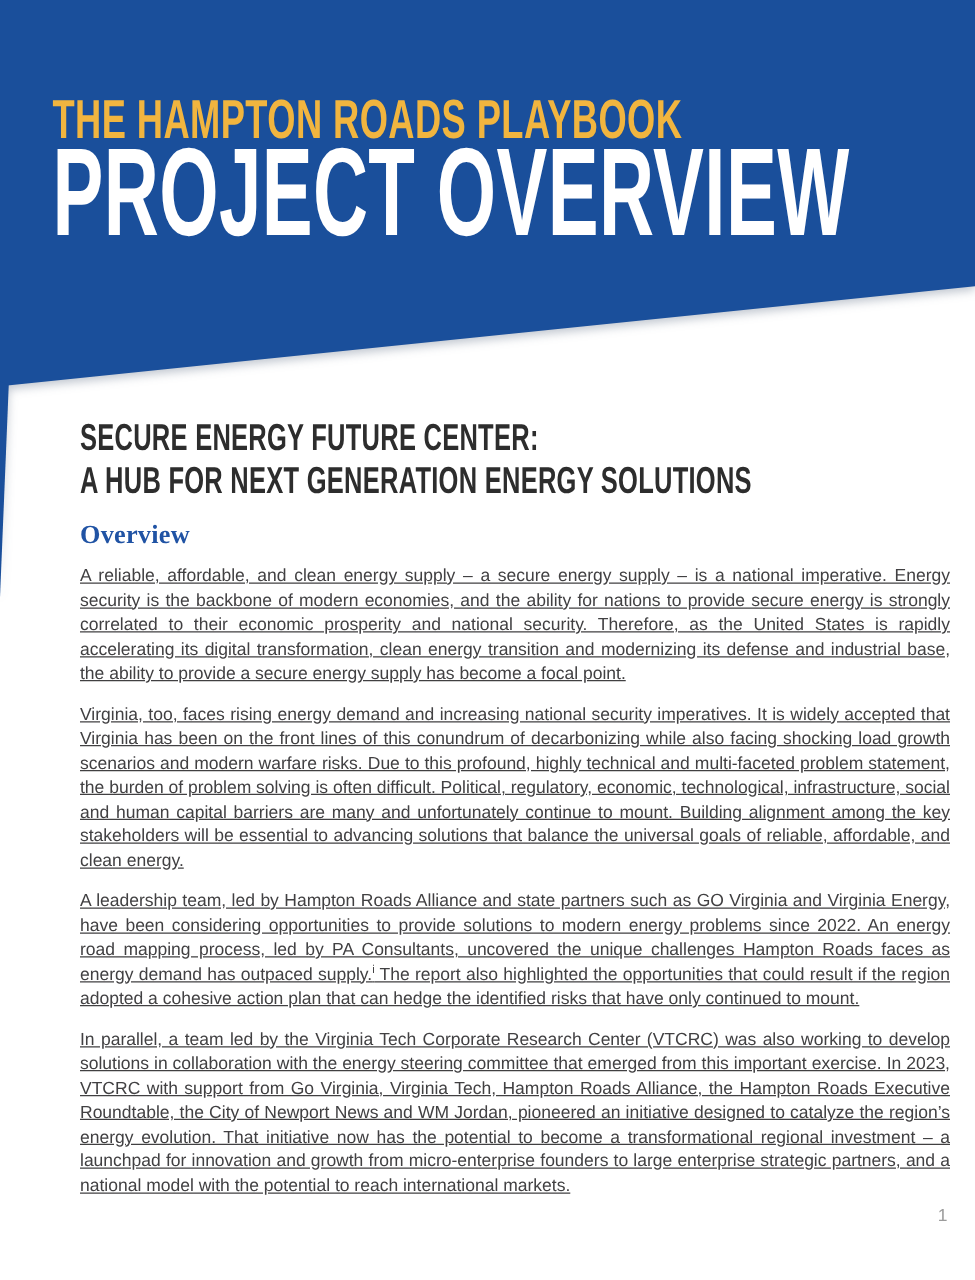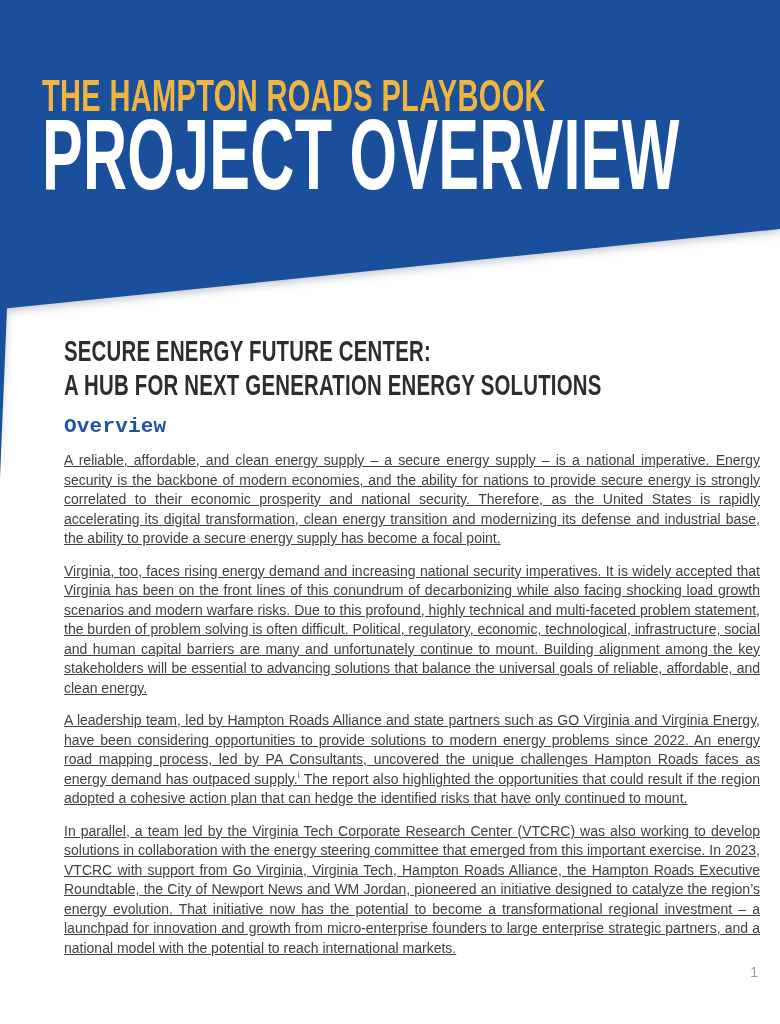--- a/index.html
+++ b/index.html
@@ -43,7 +43,7 @@
   }
   .overview{
     margin-top:12px;margin-bottom:11px;
-    font-family:Liberation Mono, monospace;
+    font-family:Liberation Serif, serif;
     font-size:21px;font-weight:bold;line-height:26px;
     color:var(--overview_blue);
     letter-spacing:.2px;

